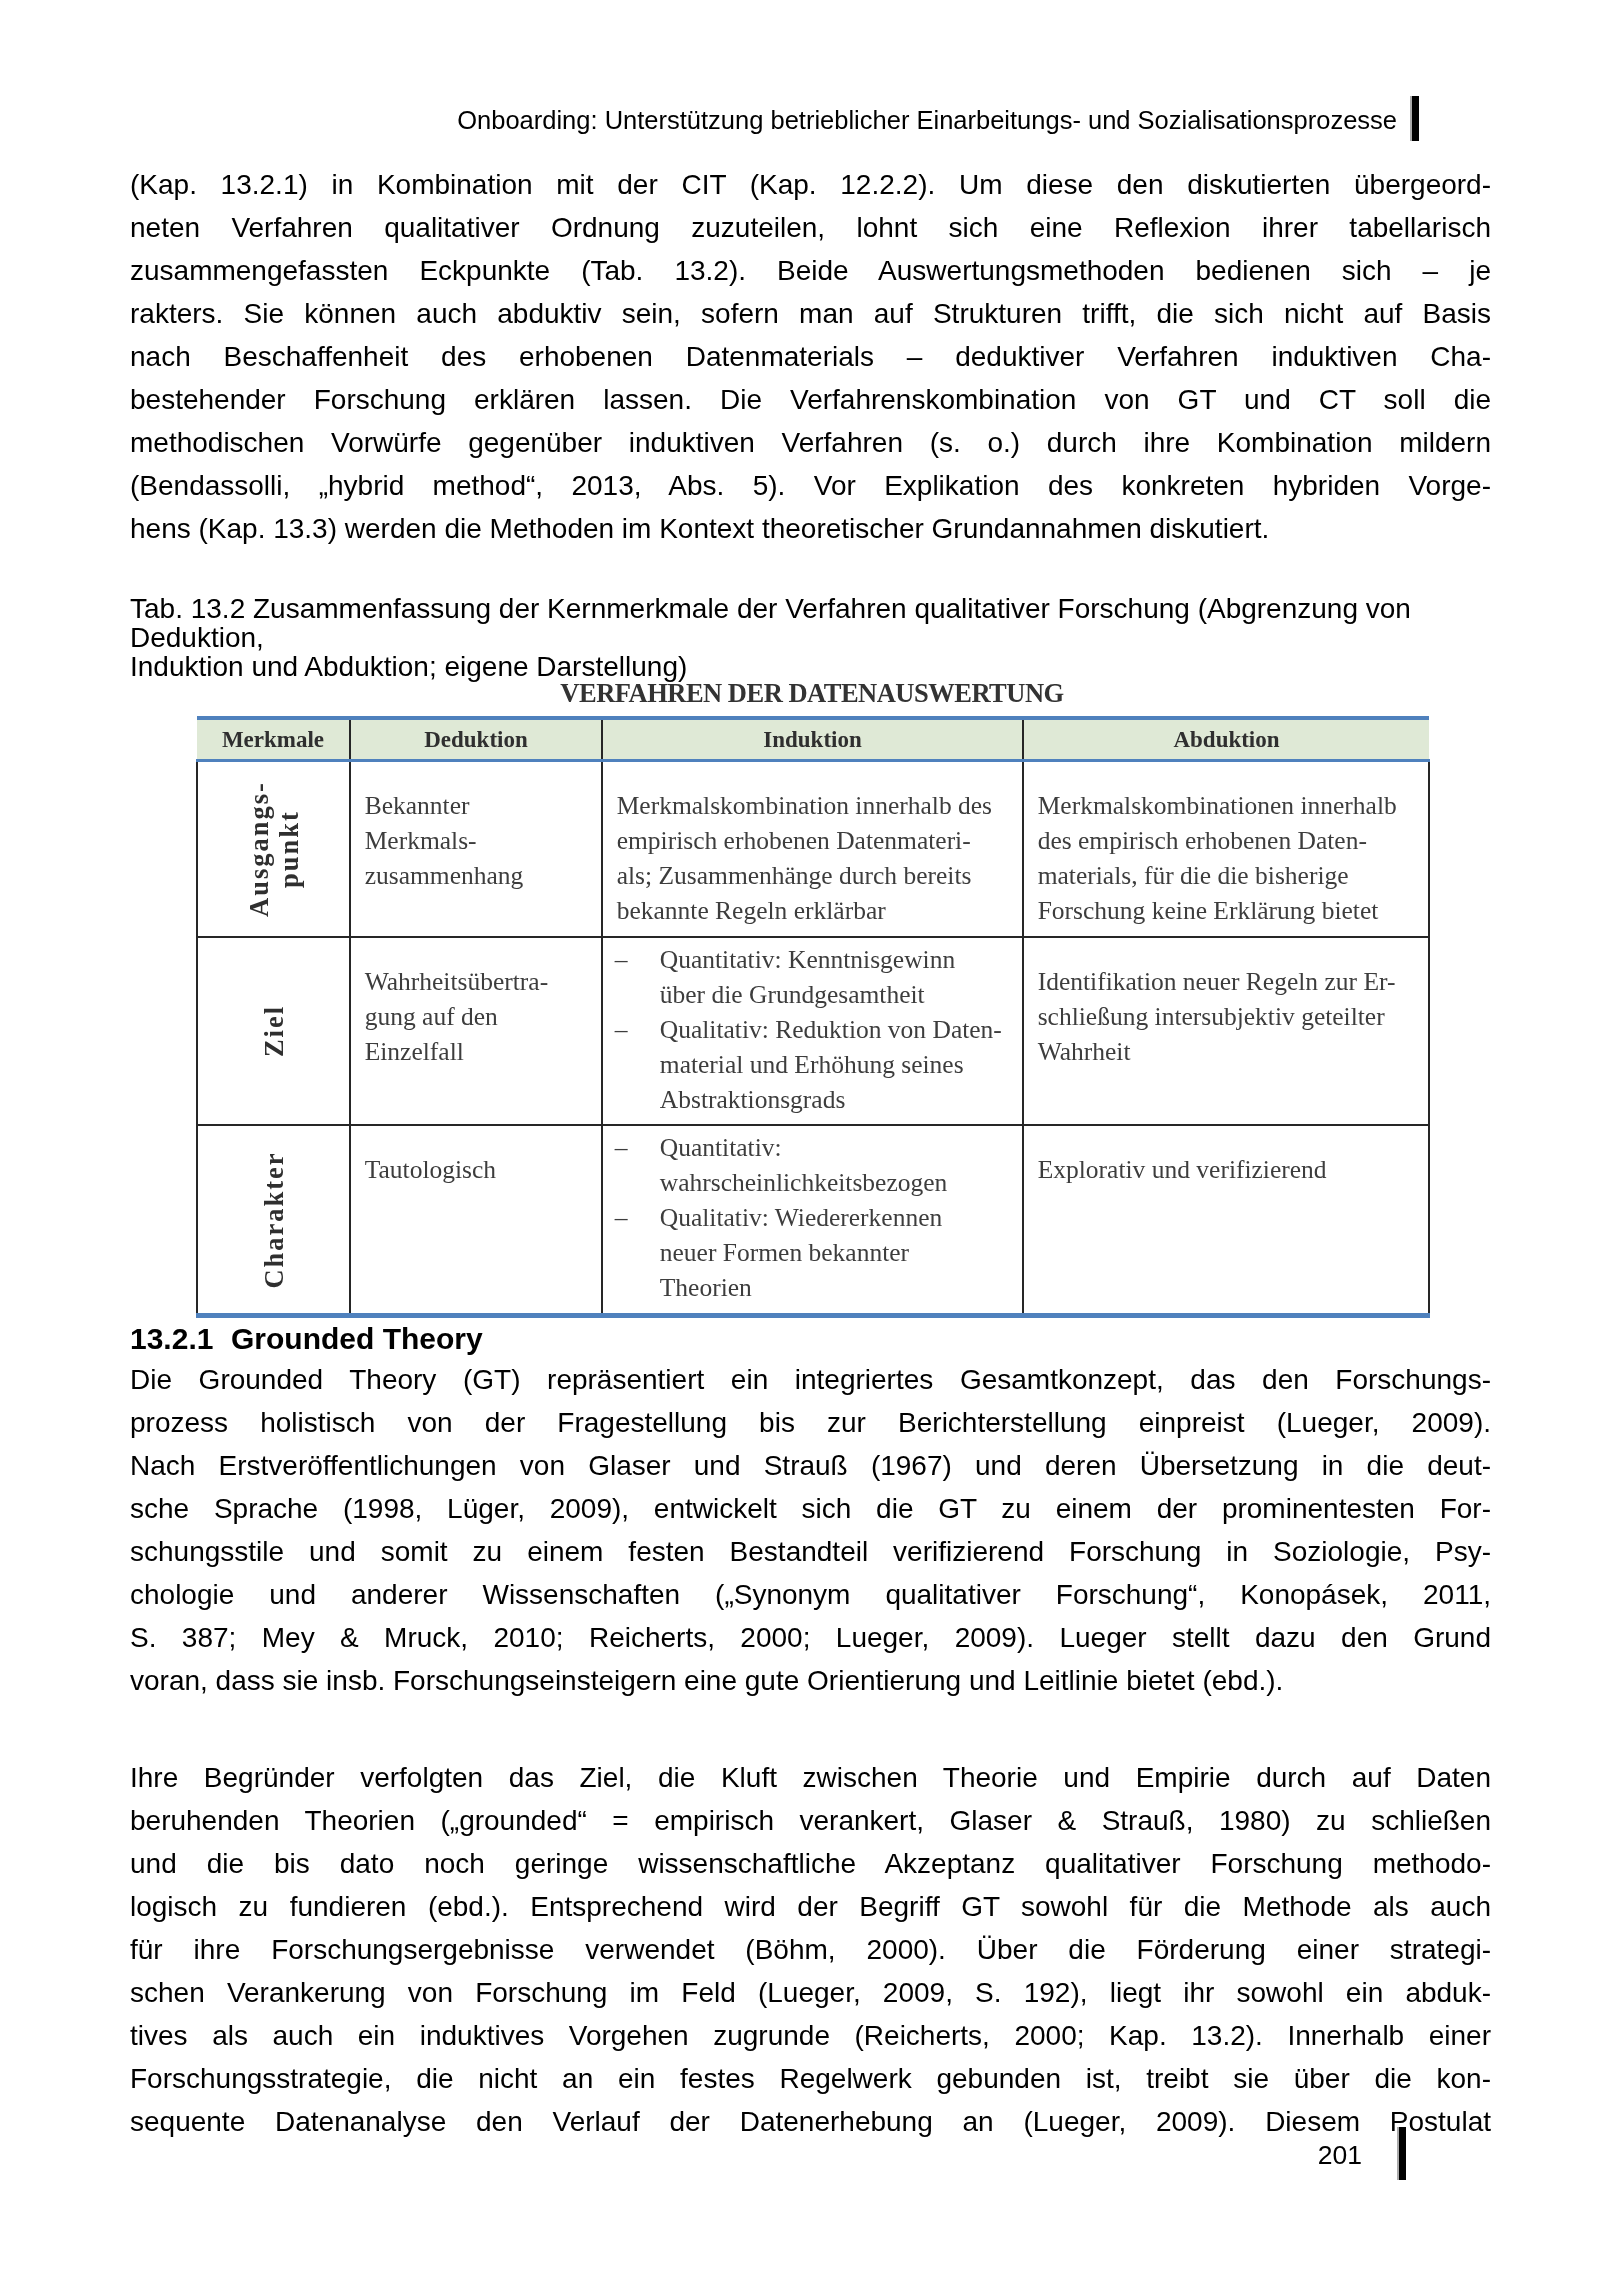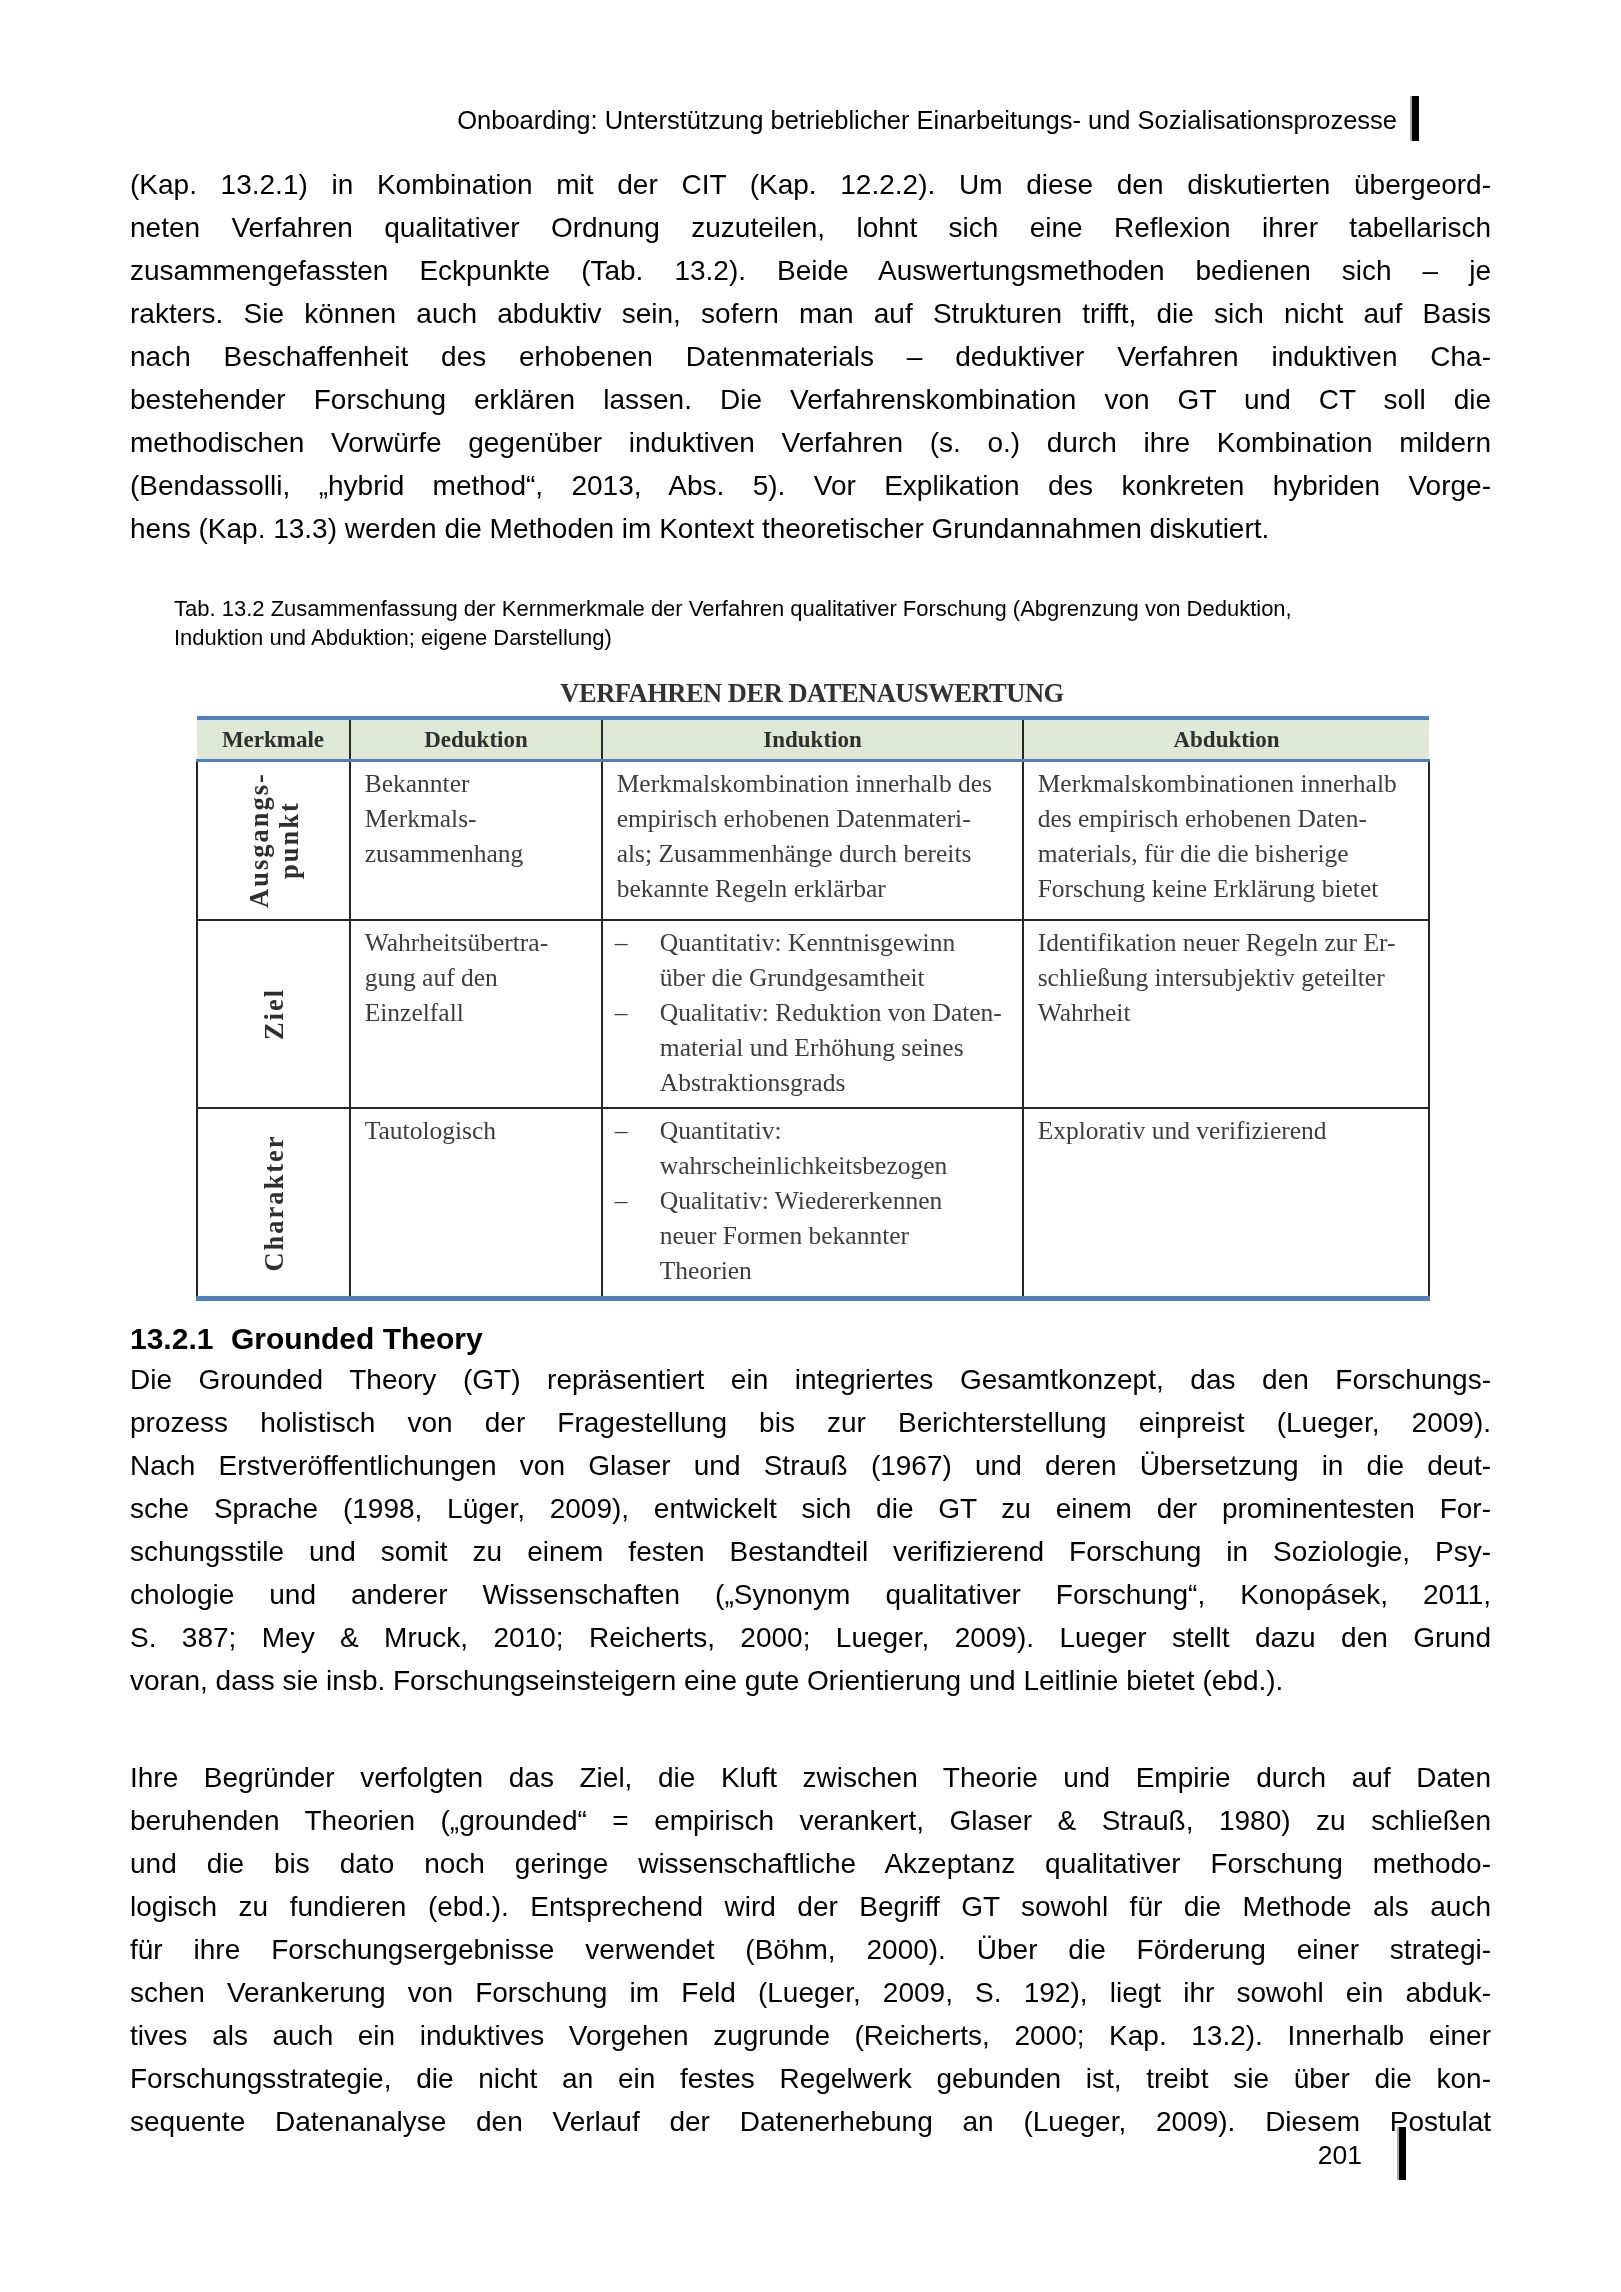--- a/index.html
+++ b/index.html
@@ -24,7 +24,7 @@
   }
   .jlast{text-align-last:left;}
   
-  .caption{position:absolute;left:130px;top:594px;width:1361px;font-size:22px;line-height:29px;color:#000;margin-left:44px;}
+  .caption{position:absolute;left:130px;top:594px;width:1361px;font-size:28px;line-height:29px;color:#000;}
   
   .tbl-title{
     position:absolute;left:196px;top:678px;width:1232px;text-align:center;

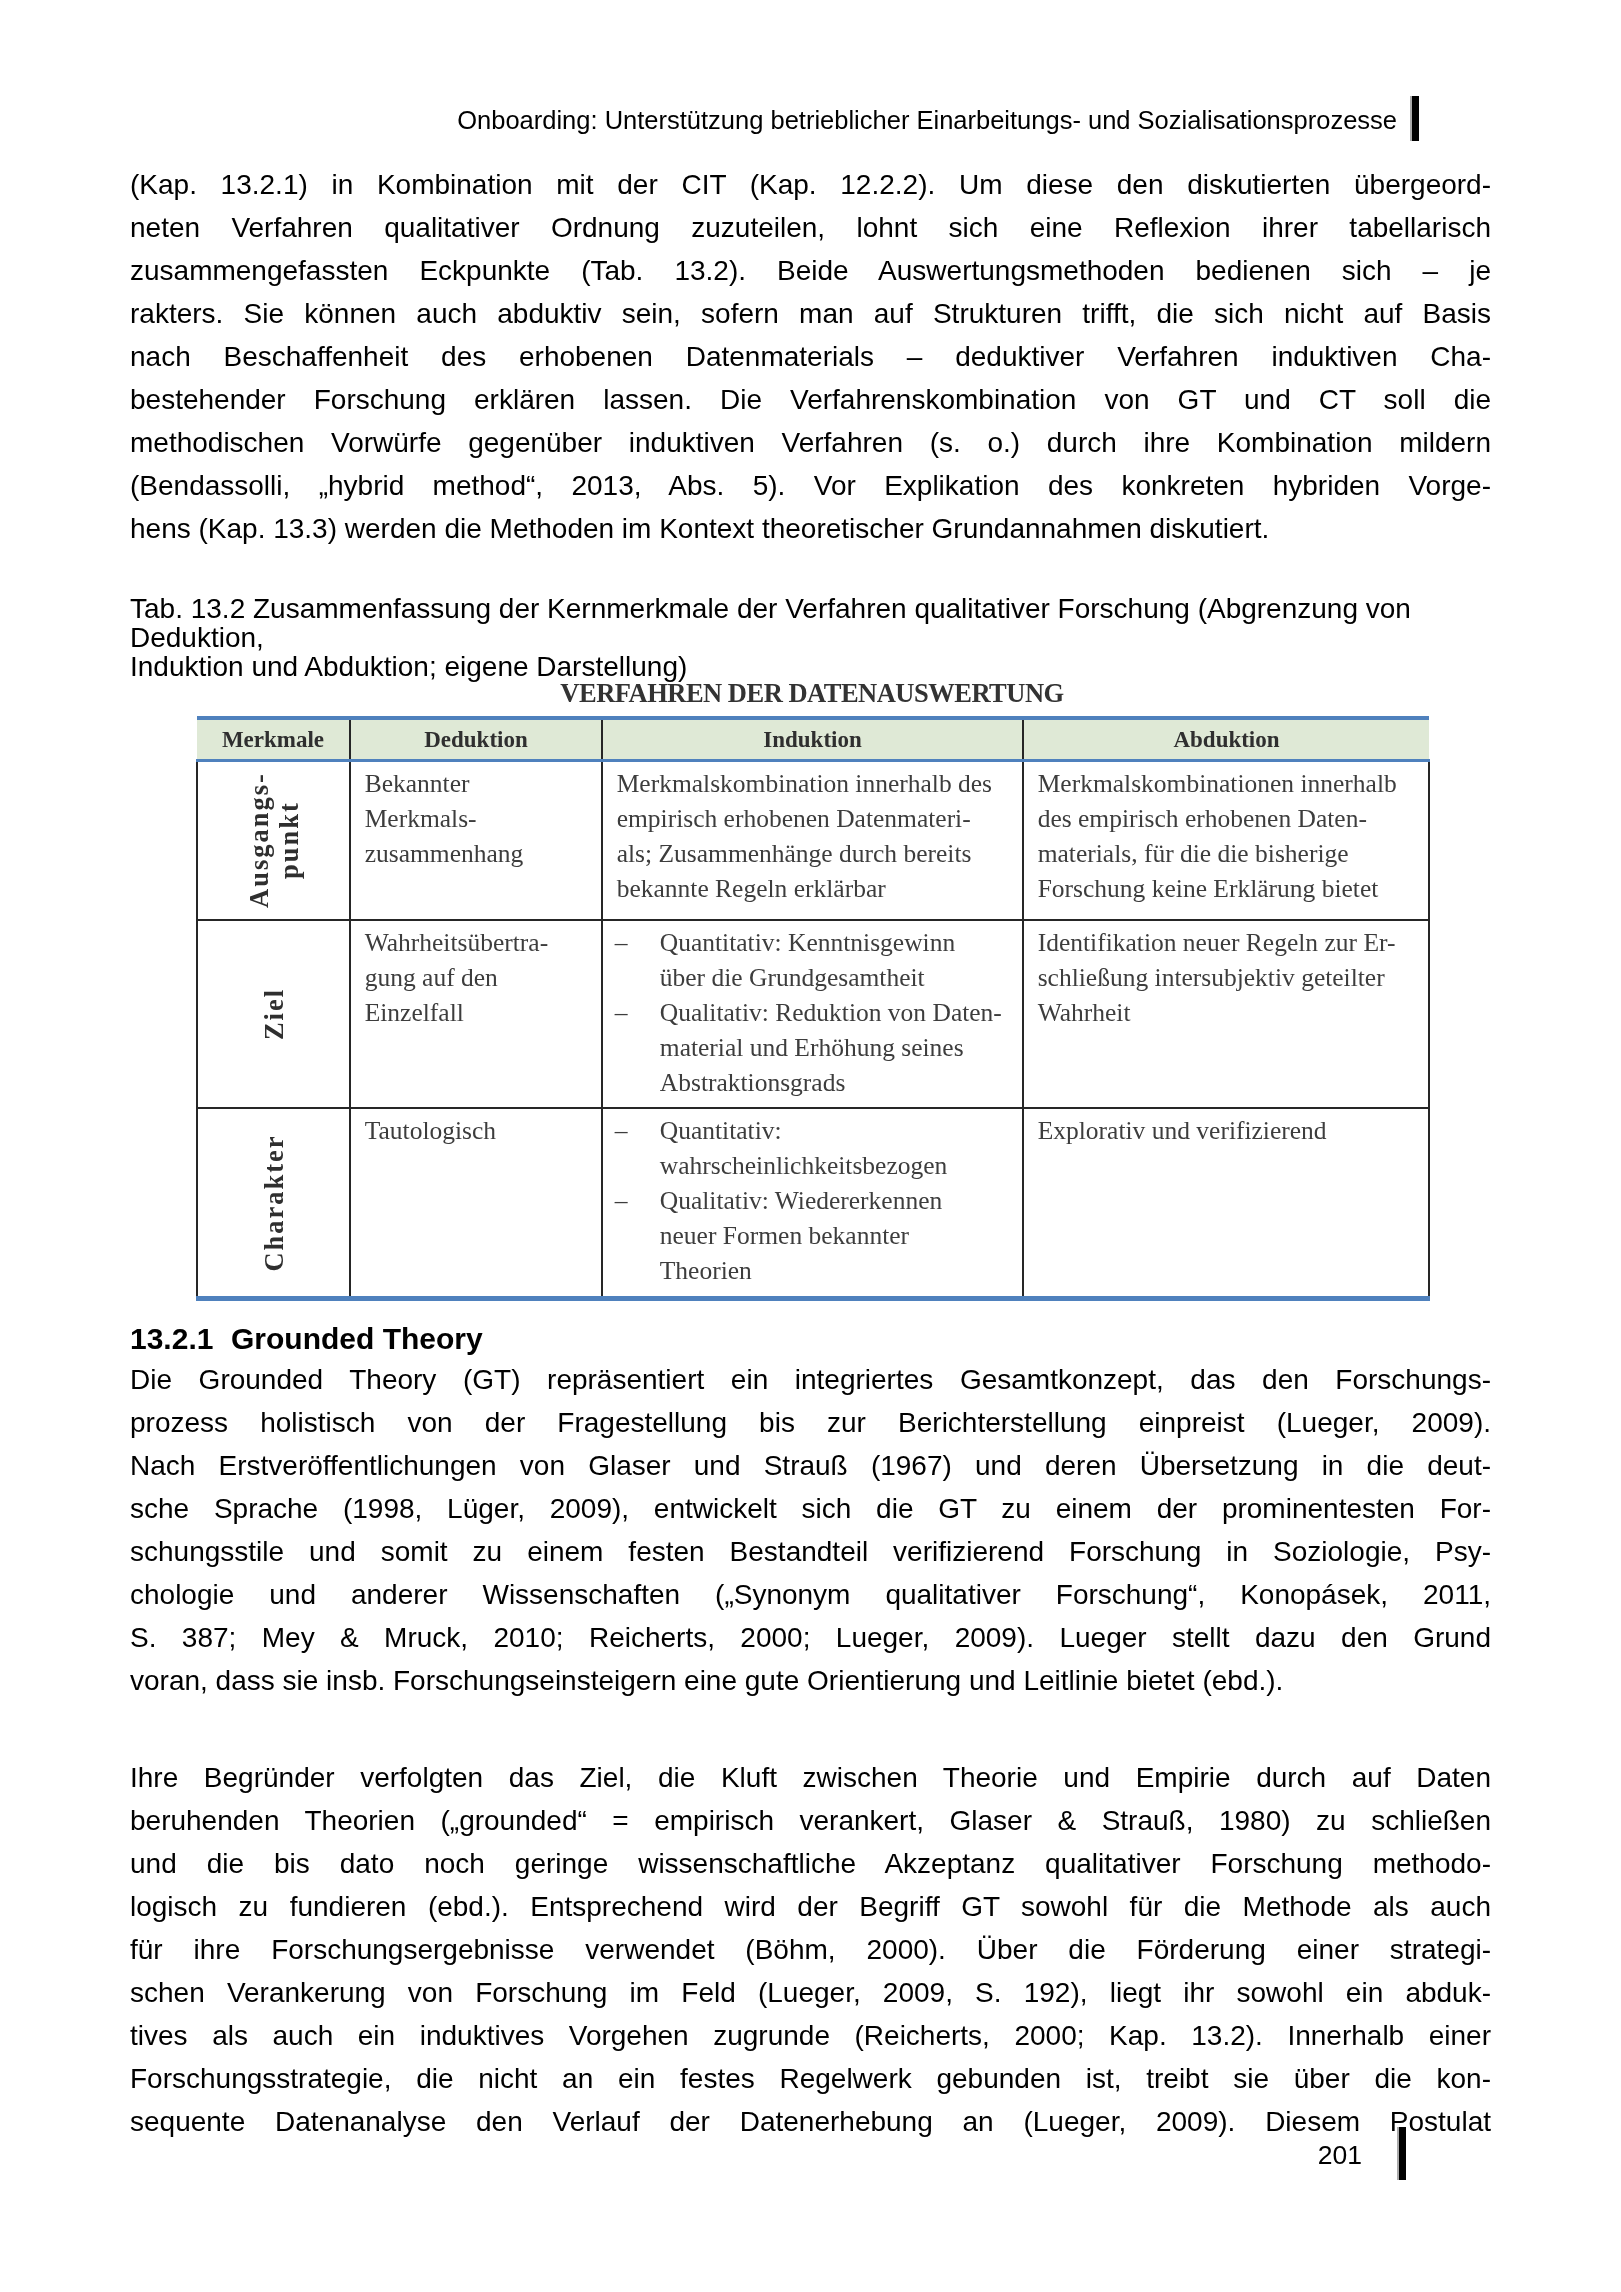--- a/index.html
+++ b/index.html
@@ -50,7 +50,7 @@
   tr.r1 td{height:145px;}
   tr.r2 td{height:168px;}
   tr.r3 td{height:165px;}
-  .cell{padding:0 13.7px;white-space:pre-line;font-size:25.5px;line-height:35px;}
+  .cell{padding:0 13.7px;white-space:pre-line;font-size:25.5px;line-height:35px;margin-top:22px;}
   .li{display:flex;padding-left:11.8px;padding-right:9.8px;font-size:25.5px;line-height:35px;}
   .dash{flex:0 0 45px;}
   .litxt{flex:1;white-space:pre-line;}

